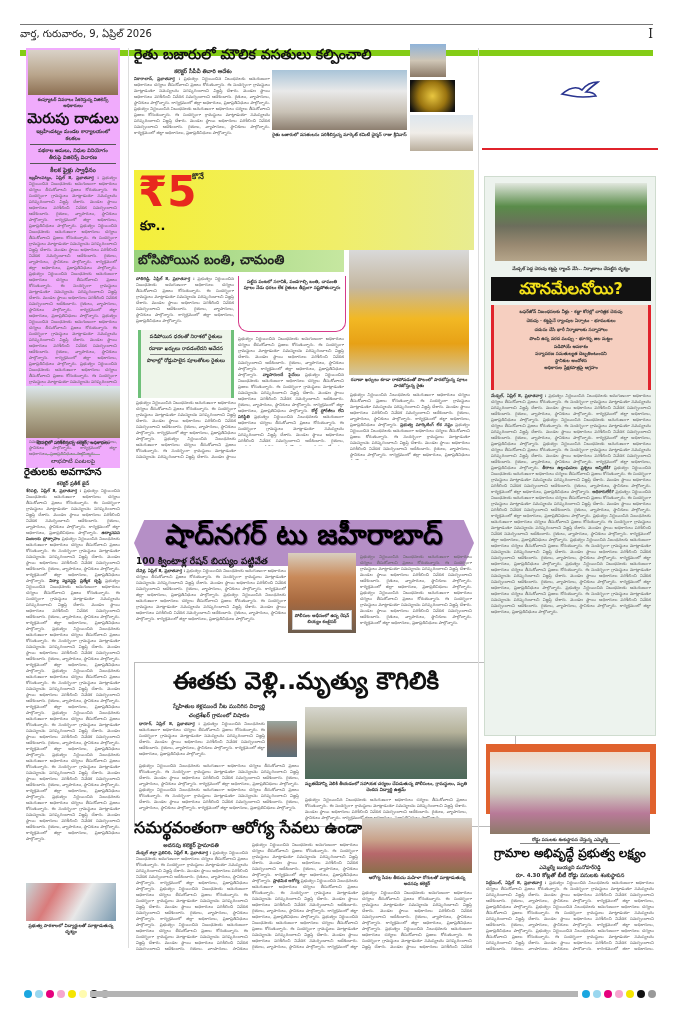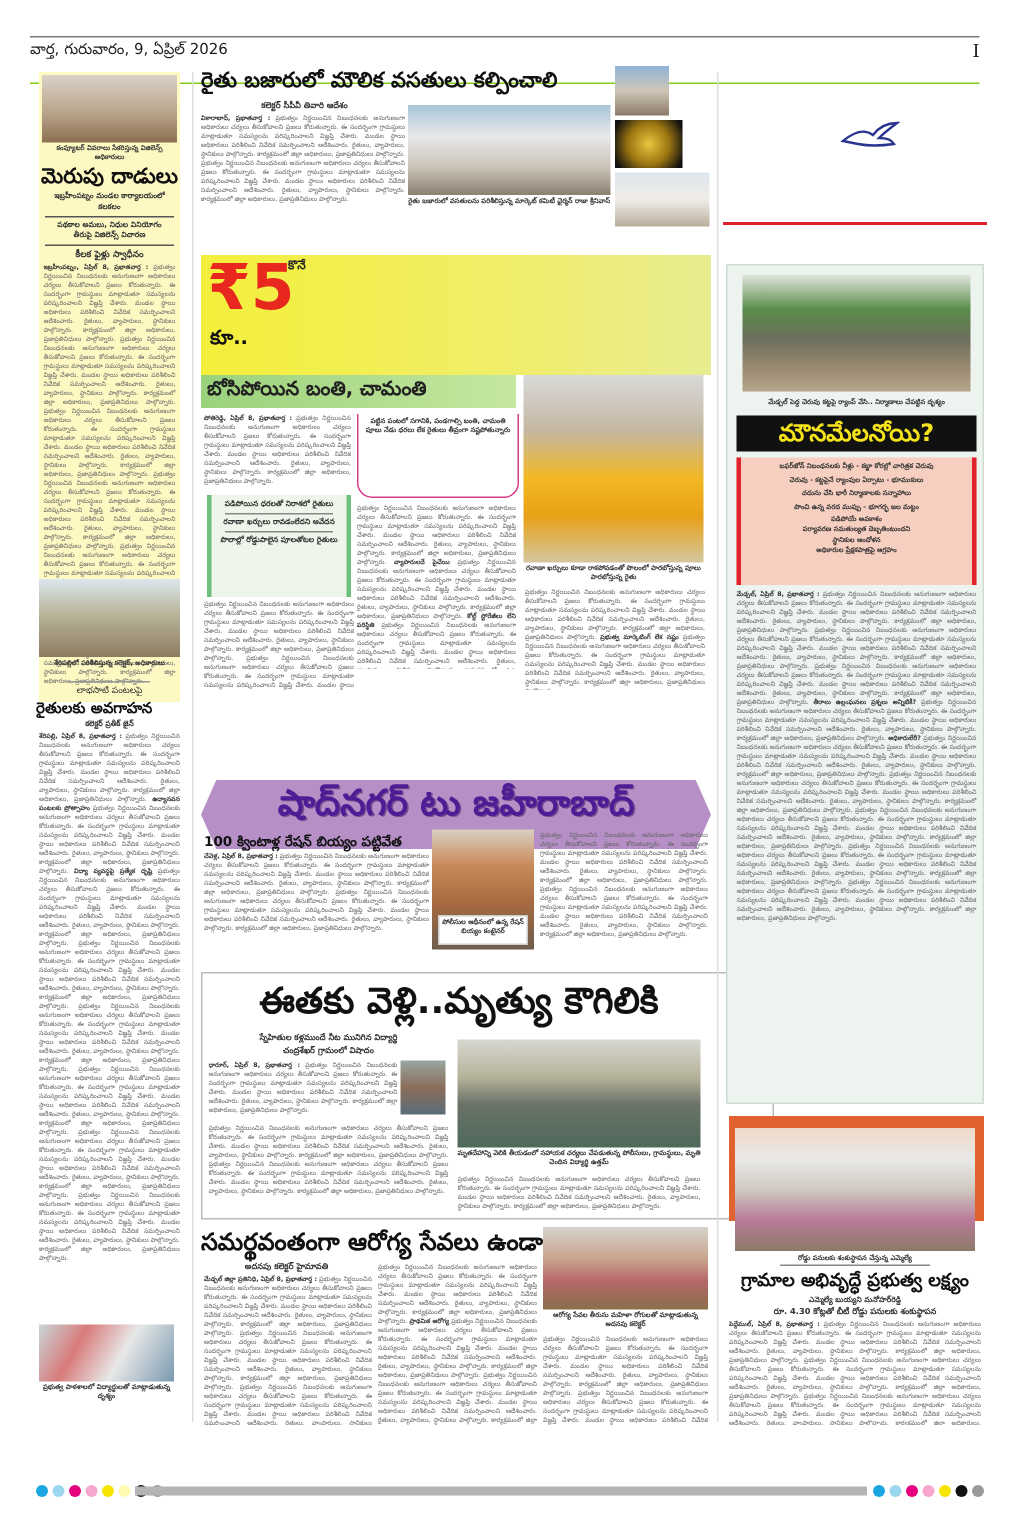--- a/index.html
+++ b/index.html
@@ -5,7 +5,7 @@
 *{box-sizing:border-box;margin:0;padding:0}
 body{width:673px;height:1024px;background:#fff;font-family:"DejaVu Sans",sans-serif;position:relative;overflow:hidden;color:#222}
 .abs{position:absolute}
-.hdr{left:20px;top:24px;width:633px;height:32px;border-top:1px solid #777;border-bottom:1px solid #84cc16;font-size:10px;line-height:18px;padding-left:0}
+.hdr{left:20px;top:24px;width:633px;height:32px;border-top:1px solid #777;border-bottom:6px solid #84cc16;font-size:10px;line-height:18px;padding-left:0}
 .hdr .pg{position:absolute;right:0;top:0;font-family:"DejaVu Serif",serif;font-size:12px}
 .txt{font-size:4.2px;line-height:6px;color:#666;text-align:justify;overflow:hidden}
 .bold{font-weight:bold;color:#333}

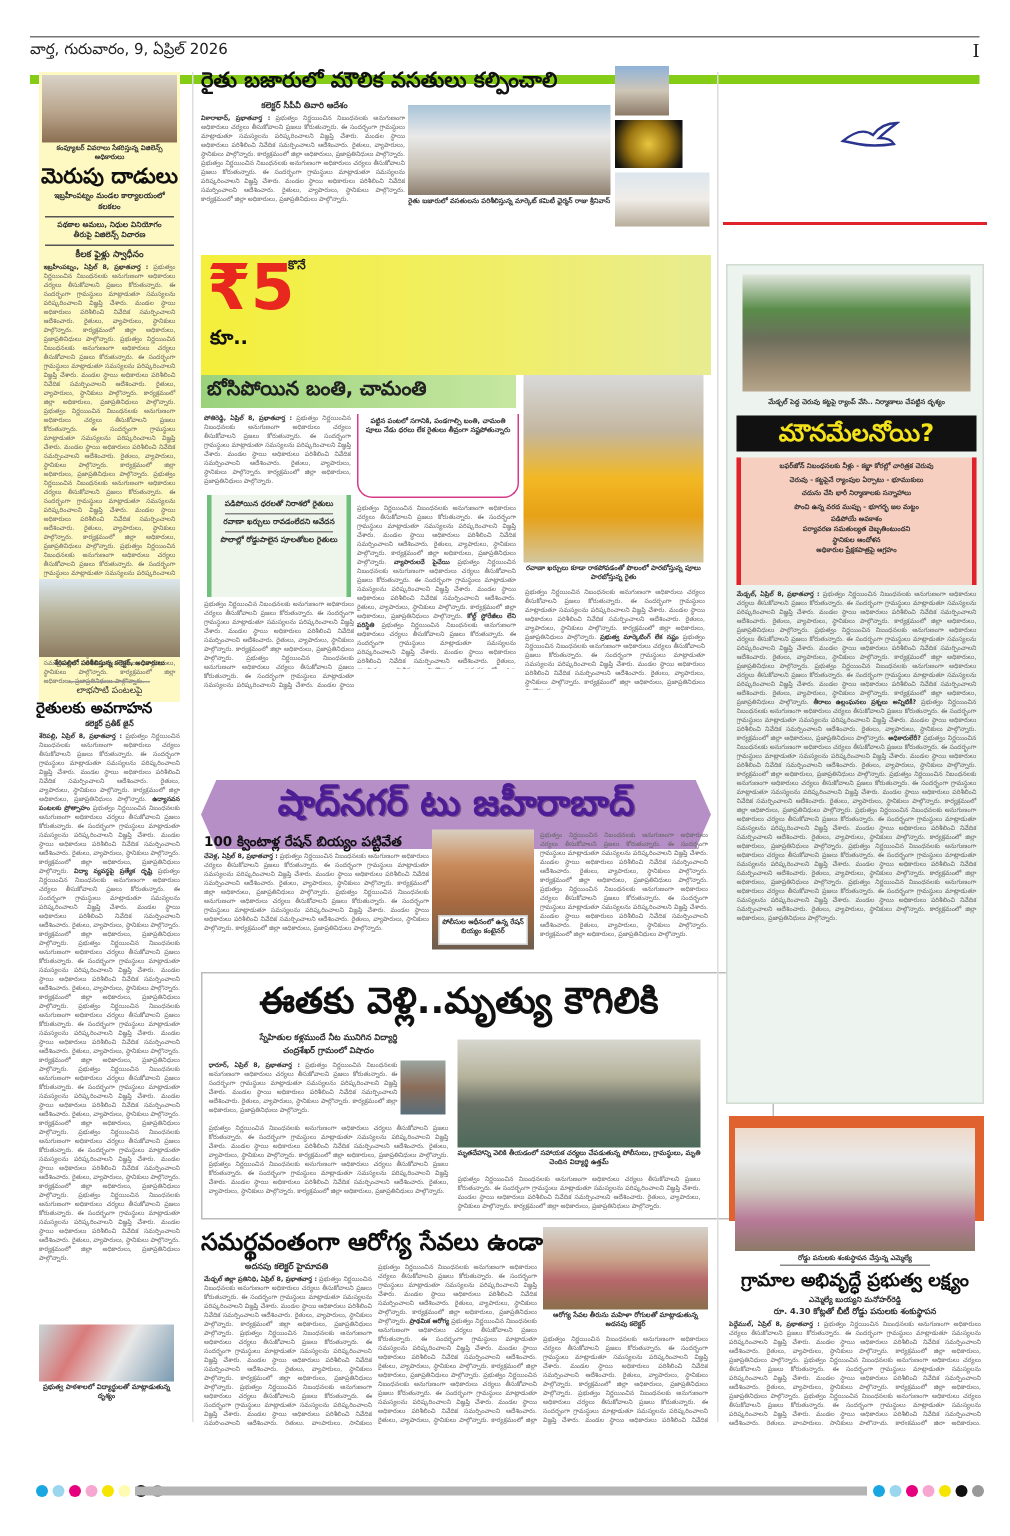--- a/index.html
+++ b/index.html
@@ -23,7 +23,7 @@
 </div>
 
 <div class="abs" style="left:20px;top:48px;width:100px;height:900px;">
-  <div class="abs" style="left:6px;top:0;width:94px;height:420px;background:#fef9c3;">
+  <div class="abs" style="left:6px;top:0;width:94px;height:420px;background:#f0abfc;">
     <div class="abs photo" style="left:2px;top:2px;width:90px;height:45px;background:linear-gradient(180deg,#d9d2c8 0%,#b9a58c 55%,#8c6f52 100%)"></div>
     <div class="abs cap" style="left:2px;top:49px;width:90px;font-size:4.5px;line-height:6px">కంప్యూటర్ వివరాలు సేకరిస్తున్న విజిలెన్స్ అధికారులు</div>
     <div class="abs" style="left:0;top:62px;width:94px;text-align:center;font-size:14px;font-weight:bold;color:#111">మెరుపు దాడులు</div>

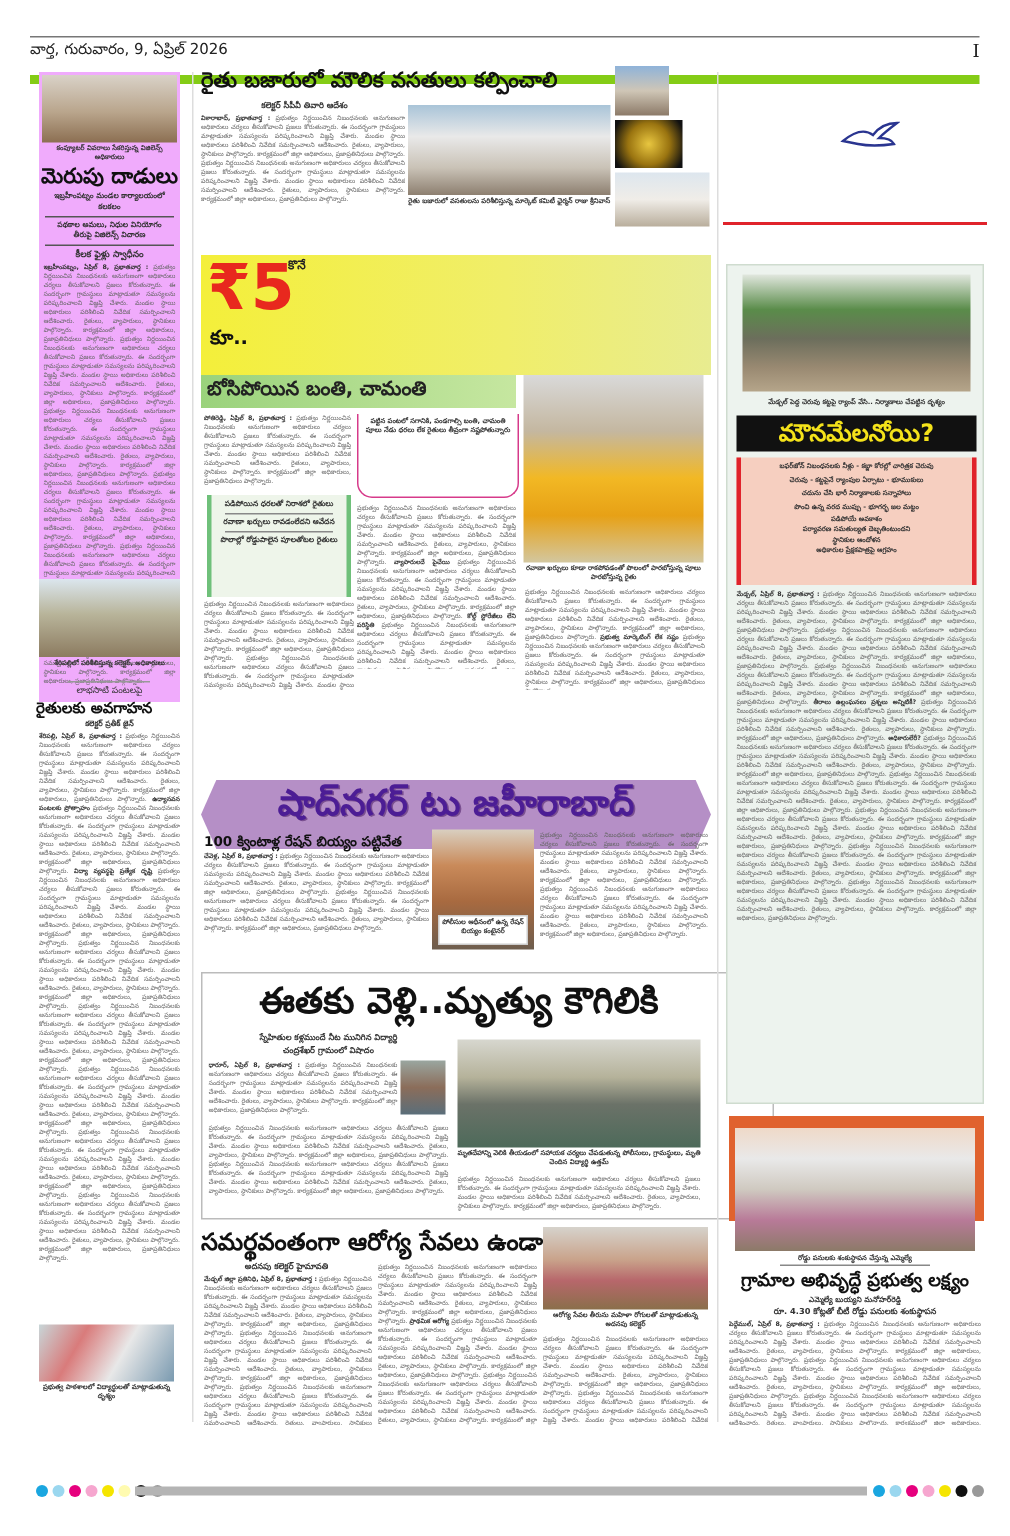--- a/index.html
+++ b/index.html
@@ -129,7 +129,7 @@
   <span>ప్రభుత్వం నిర్ణయించిన నిబంధనలకు అనుగుణంగా అధికారులు చర్యలు తీసుకోవాలని ప్రజలు కోరుతున్నారు. ఈ సందర్భంగా గ్రామస్థులు మాట్లాడుతూ సమస్యలను పరిష్కరించాలని విజ్ఞప్తి చేశారు. మండల స్థాయి అధికారులు పరిశీలించి నివేదిక సమర్పించాలని ఆదేశించారు. రైతులు, వ్యాపారులు, స్థానికులు పాల్గొన్నారు. కార్యక్రమంలో జిల్లా అధికారులు, ప్రజాప్రతినిధులు పాల్గొన్నారు.</span>
 </div>
 
-<div class="abs" style="left:134px;top:520px;width:340px;height:46px;background:#b58fc6;clip-path:polygon(3% 0,97% 0,100% 50%,97% 100%,3% 100%,0 50%);text-align:center;color:#4c1d95;font-size:24px;font-weight:bold;line-height:30px;white-space:nowrap;overflow:hidden">
+<div class="abs" style="left:134px;top:520px;width:340px;height:46px;background:#b58fc6;clip-path:polygon(3% 0,97% 0,100% 50%,97% 100%,3% 100%,0 50%);text-align:center;color:#000000;font-size:28px;font-weight:bold;line-height:30px;white-space:nowrap;overflow:hidden">
   <span style="text-shadow:1px 1px 0 #7a4f90">షాద్‌నగర్ టు జహీరాబాద్</span>
 </div>
 

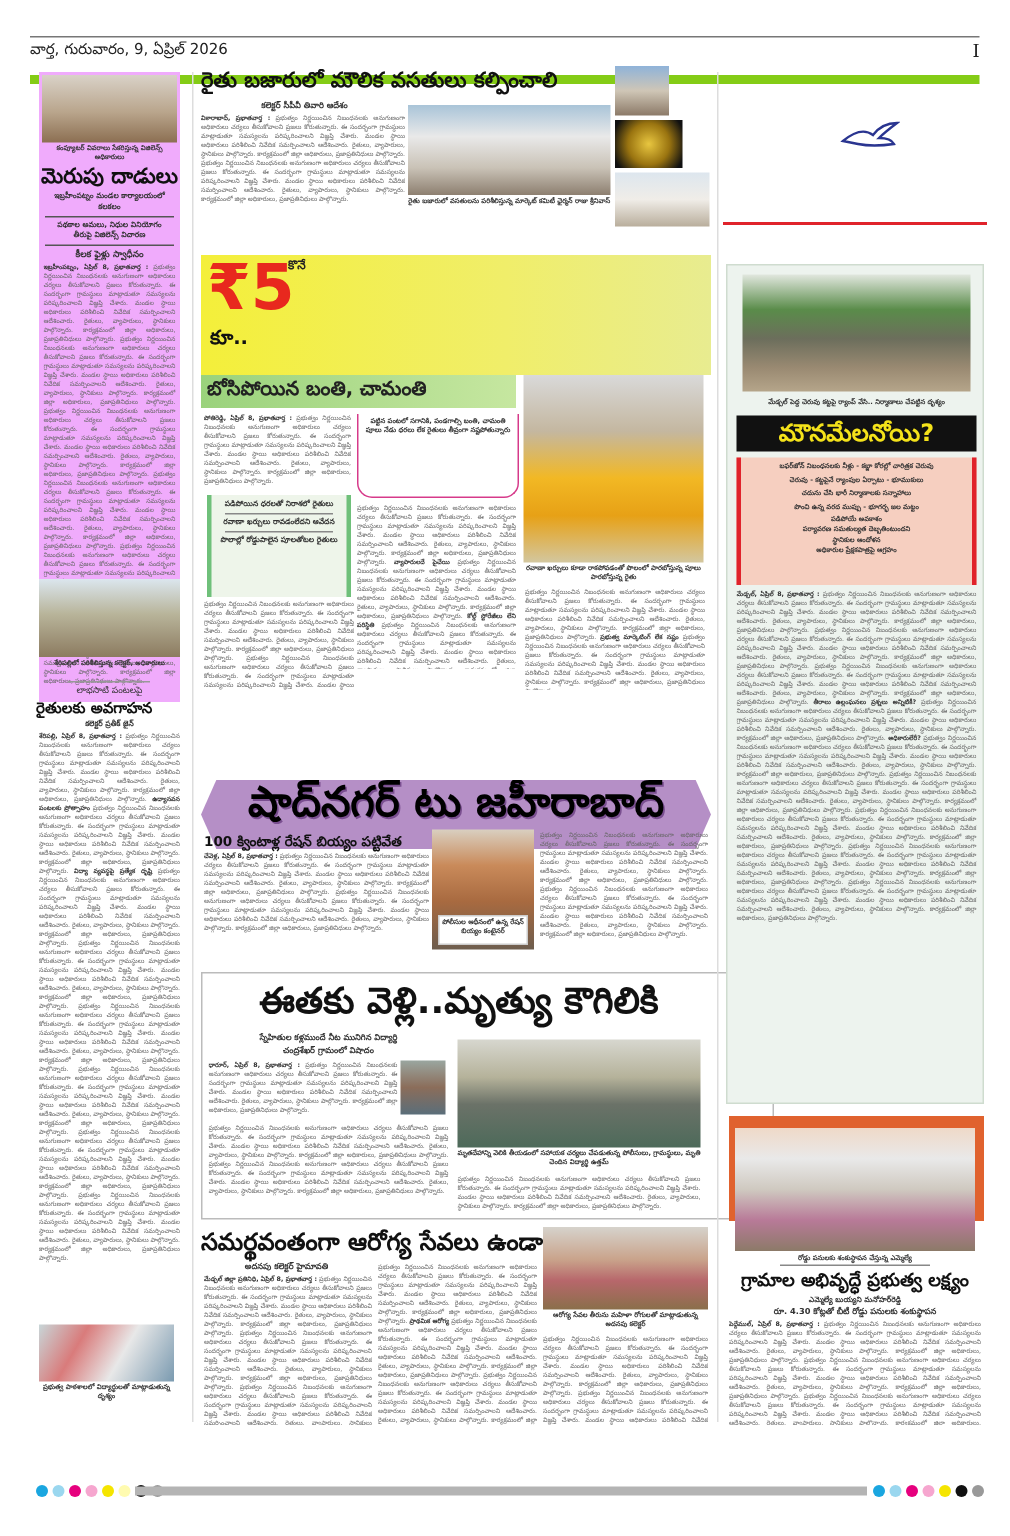--- a/index.html
+++ b/index.html
@@ -148,7 +148,7 @@
   <span>ప్రభుత్వం నిర్ణయించిన నిబంధనలకు అనుగుణంగా అధికారులు చర్యలు తీసుకోవాలని ప్రజలు కోరుతున్నారు. ఈ సందర్భంగా గ్రామస్థులు మాట్లాడుతూ సమస్యలను పరిష్కరించాలని విజ్ఞప్తి చేశారు. మండల స్థాయి అధికారులు పరిశీలించి నివేదిక సమర్పించాలని ఆదేశించారు. రైతులు, వ్యాపారులు, స్థానికులు పాల్గొన్నారు. కార్యక్రమంలో జిల్లా అధికారులు, ప్రజాప్రతినిధులు పాల్గొన్నారు.</span>
 </div>
 
-<div class="abs" style="left:134px;top:648px;width:382px;height:165px;border:1px solid #bbb">
+<div class="abs" style="left:134px;top:662px;width:382px;height:165px;border:1px solid #bbb">
   <div class="abs h1" style="left:6px;top:4px;width:330px;font-size:24px;text-align:center">ఈతకు వెళ్లి..మృత్యు కౌగిలికి</div>
   <div class="abs cap" style="left:4px;top:40px;width:160px;font-size:5.5px">స్నేహితుల కళ్లముందే నీట మునిగిన విద్యార్థి</div>
   <div class="abs cap" style="left:4px;top:49px;width:160px;font-size:5.5px">చంద్రశేఖర్ గ్రామంలో విషాదం</div>

